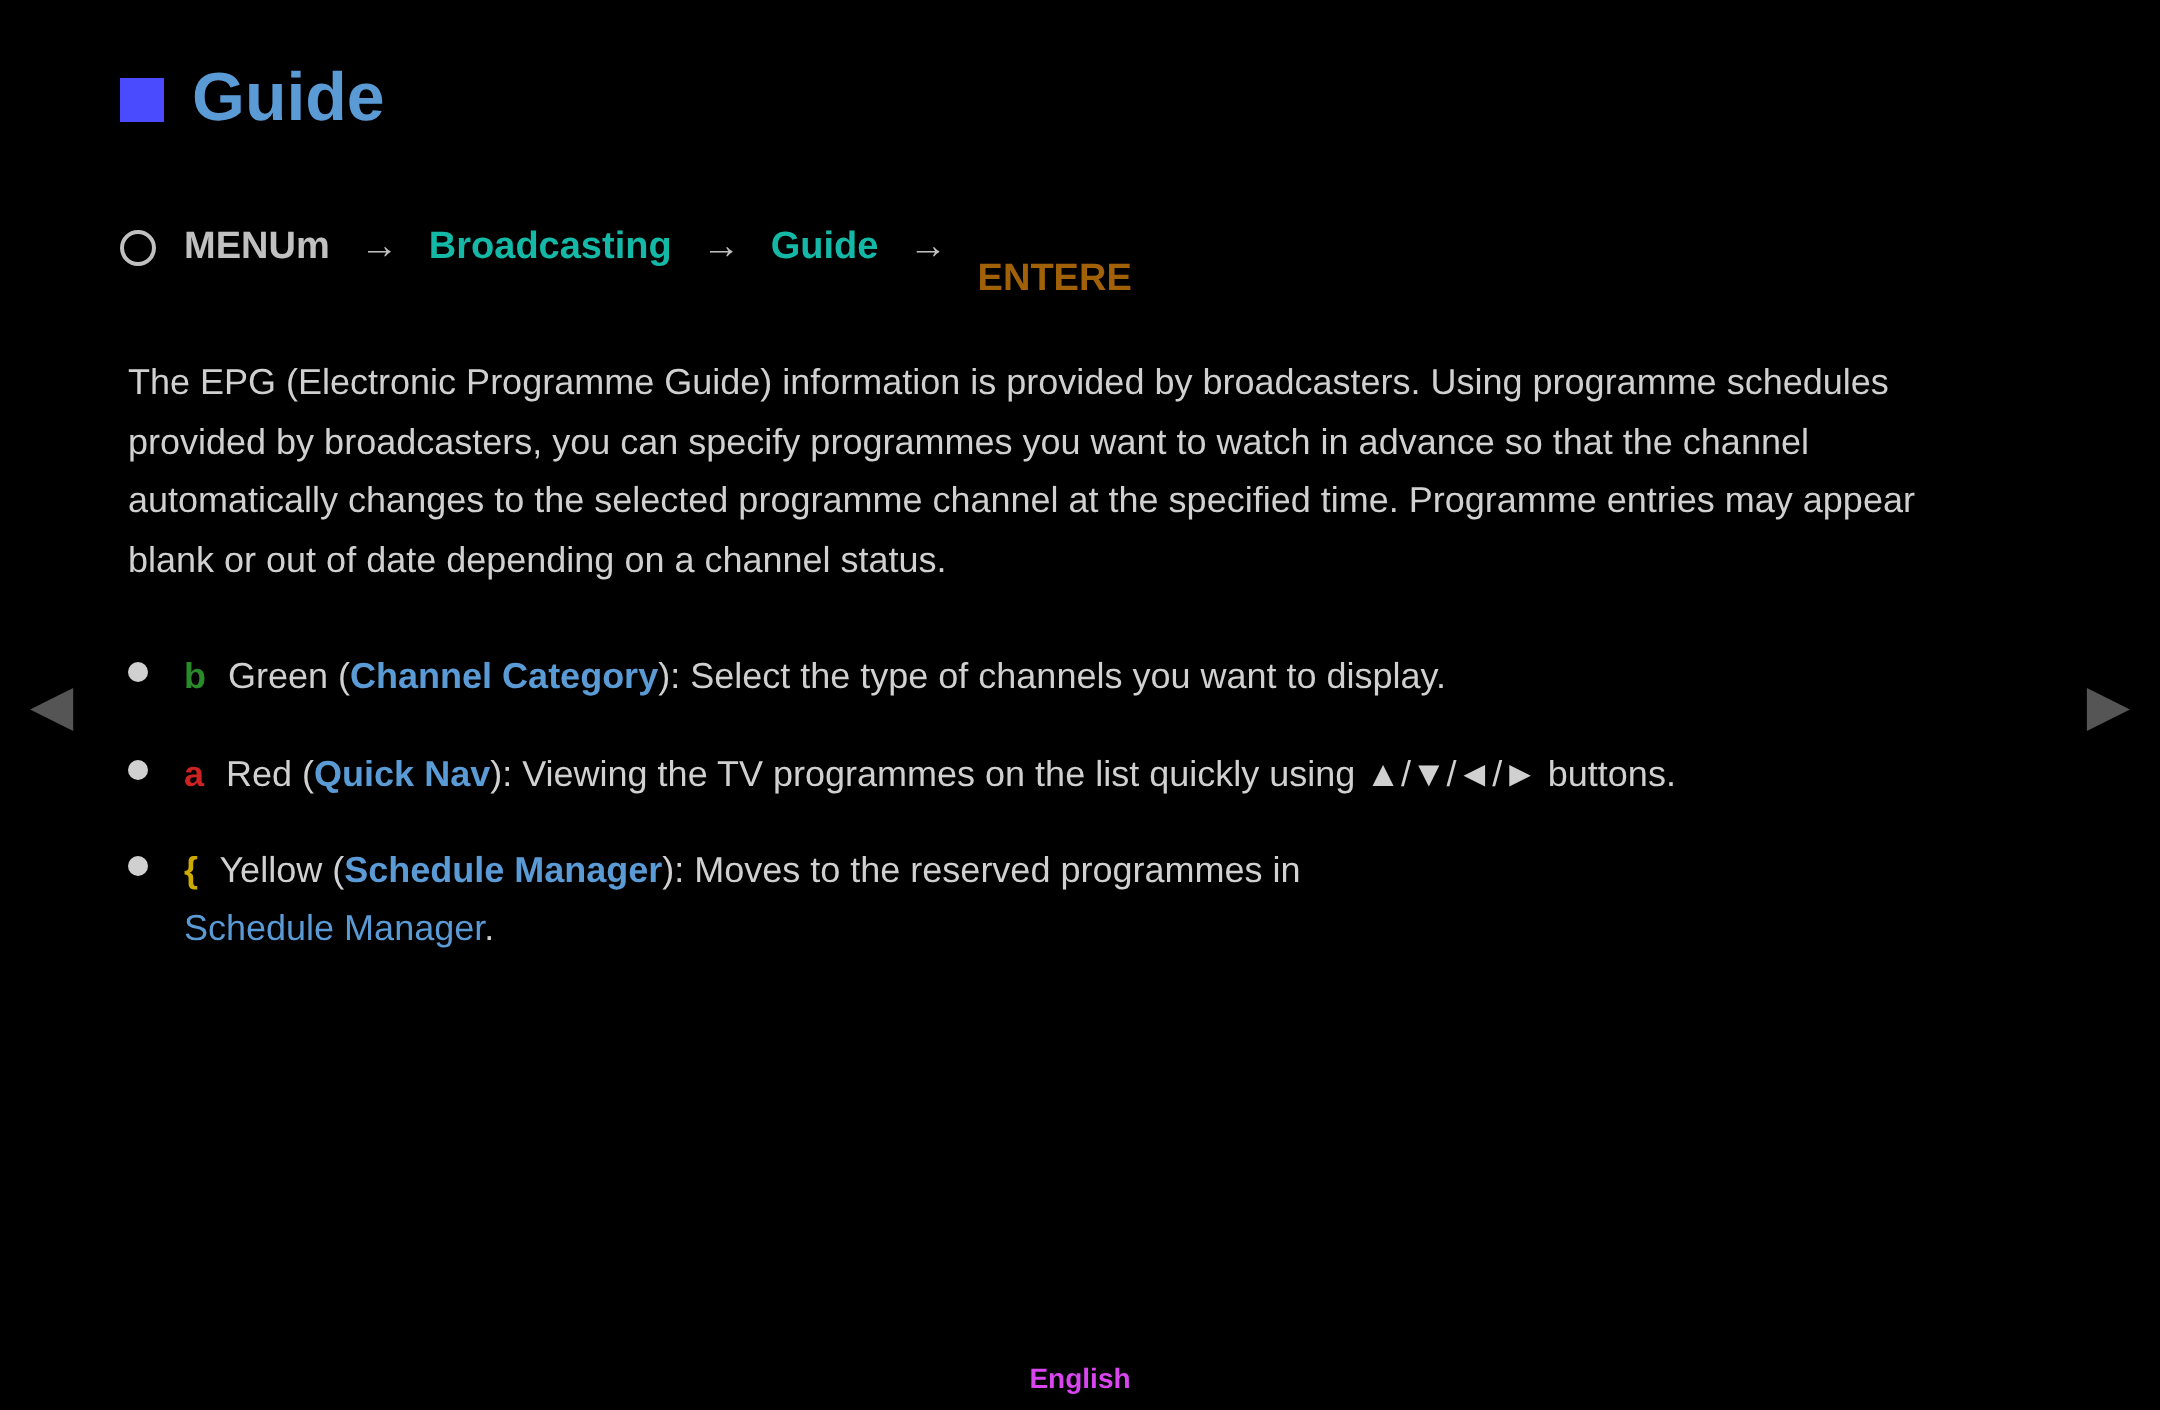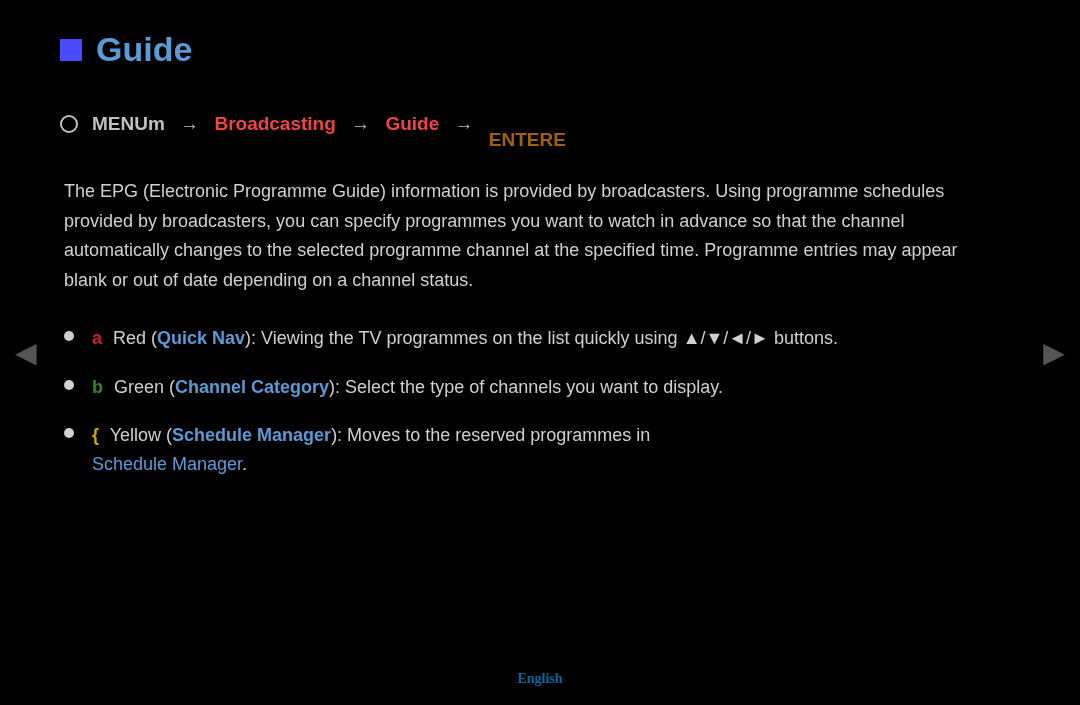--- a/index.html
+++ b/index.html
@@ -77,7 +77,7 @@
     }
 
     .menu-link-blue {
-      color: #ef4444;
+      color: #14b8a6;
       font-weight: bold;
     }
 

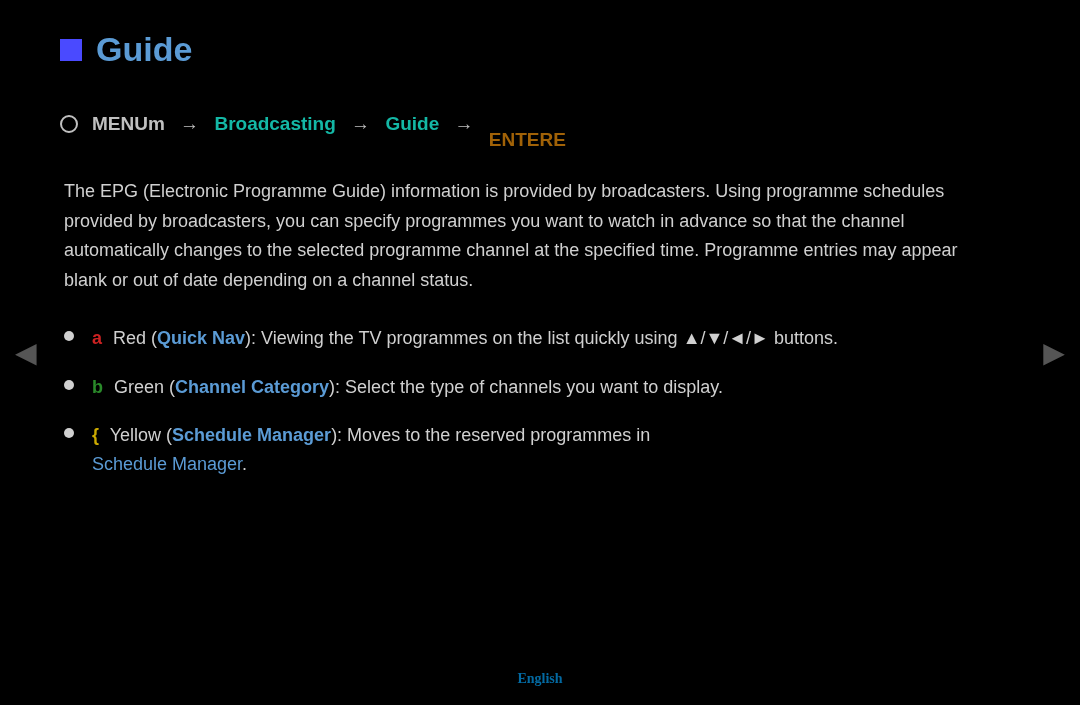--- a/index.html
+++ b/index.html
@@ -216,16 +216,16 @@
     <li>
       <div class="bullet-dot"></div>
       <div class="bullet-content">
-        <span class="key-red">a</span>
-        <span>Red (<span class="bold-blue">Quick Nav</span>): Viewing the TV programmes on the list quickly using ▲/▼/◄/► buttons.</span>
+        <span class="key-green">b</span>
+        <span>Green (<span class="bold-blue">Channel Category</span>): Select the type of channels you want to display.</span>
       </div>
     </li>
 
     <li>
       <div class="bullet-dot"></div>
       <div class="bullet-content">
-        <span class="key-green">b</span>
-        <span>Green (<span class="bold-blue">Channel Category</span>): Select the type of channels you want to display.</span>
+        <span class="key-red">a</span>
+        <span>Red (<span class="bold-blue">Quick Nav</span>): Viewing the TV programmes on the list quickly using ▲/▼/◄/► buttons.</span>
       </div>
     </li>
 

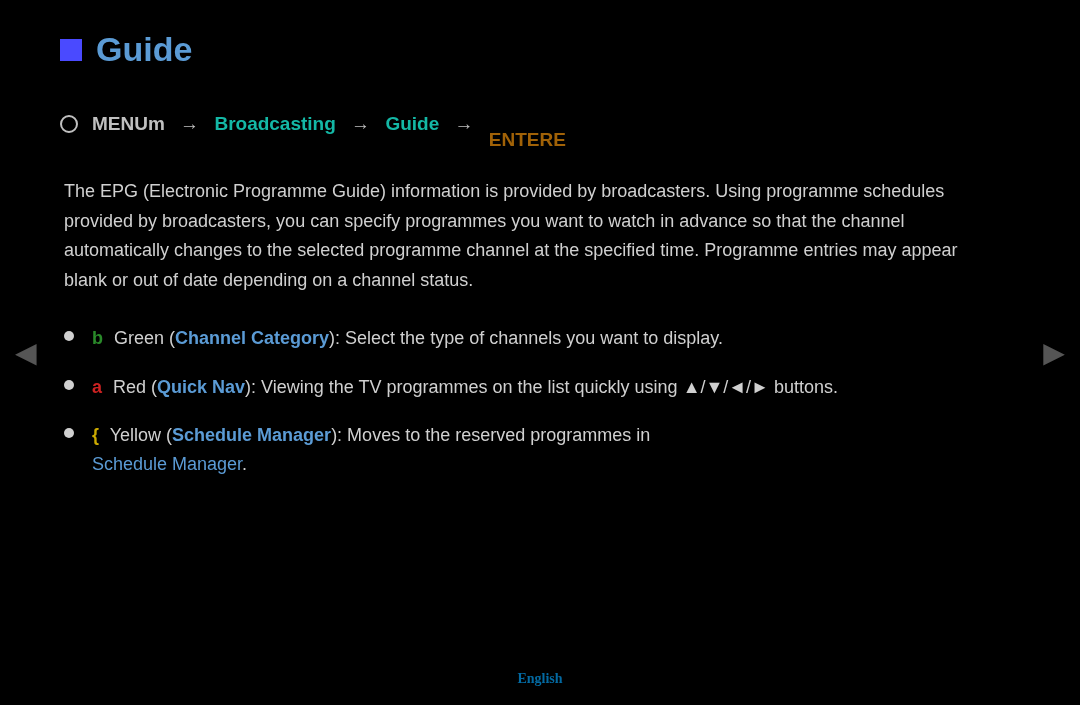--- a/index.html
+++ b/index.html
@@ -179,13 +179,12 @@
     
     .footer {
       position: absolute;
-      bottom: 18px;
+      bottom: 8px;
       left: 50%;
       transform: translateX(-50%);
       font-size: 14px;
-      color: #0369a1;
-      font-weight: bold;
-      font-family: Liberation Serif, serif;
+      color: #d946ef;
+      font-weight: bold;
     }
   </style>
 </head>

